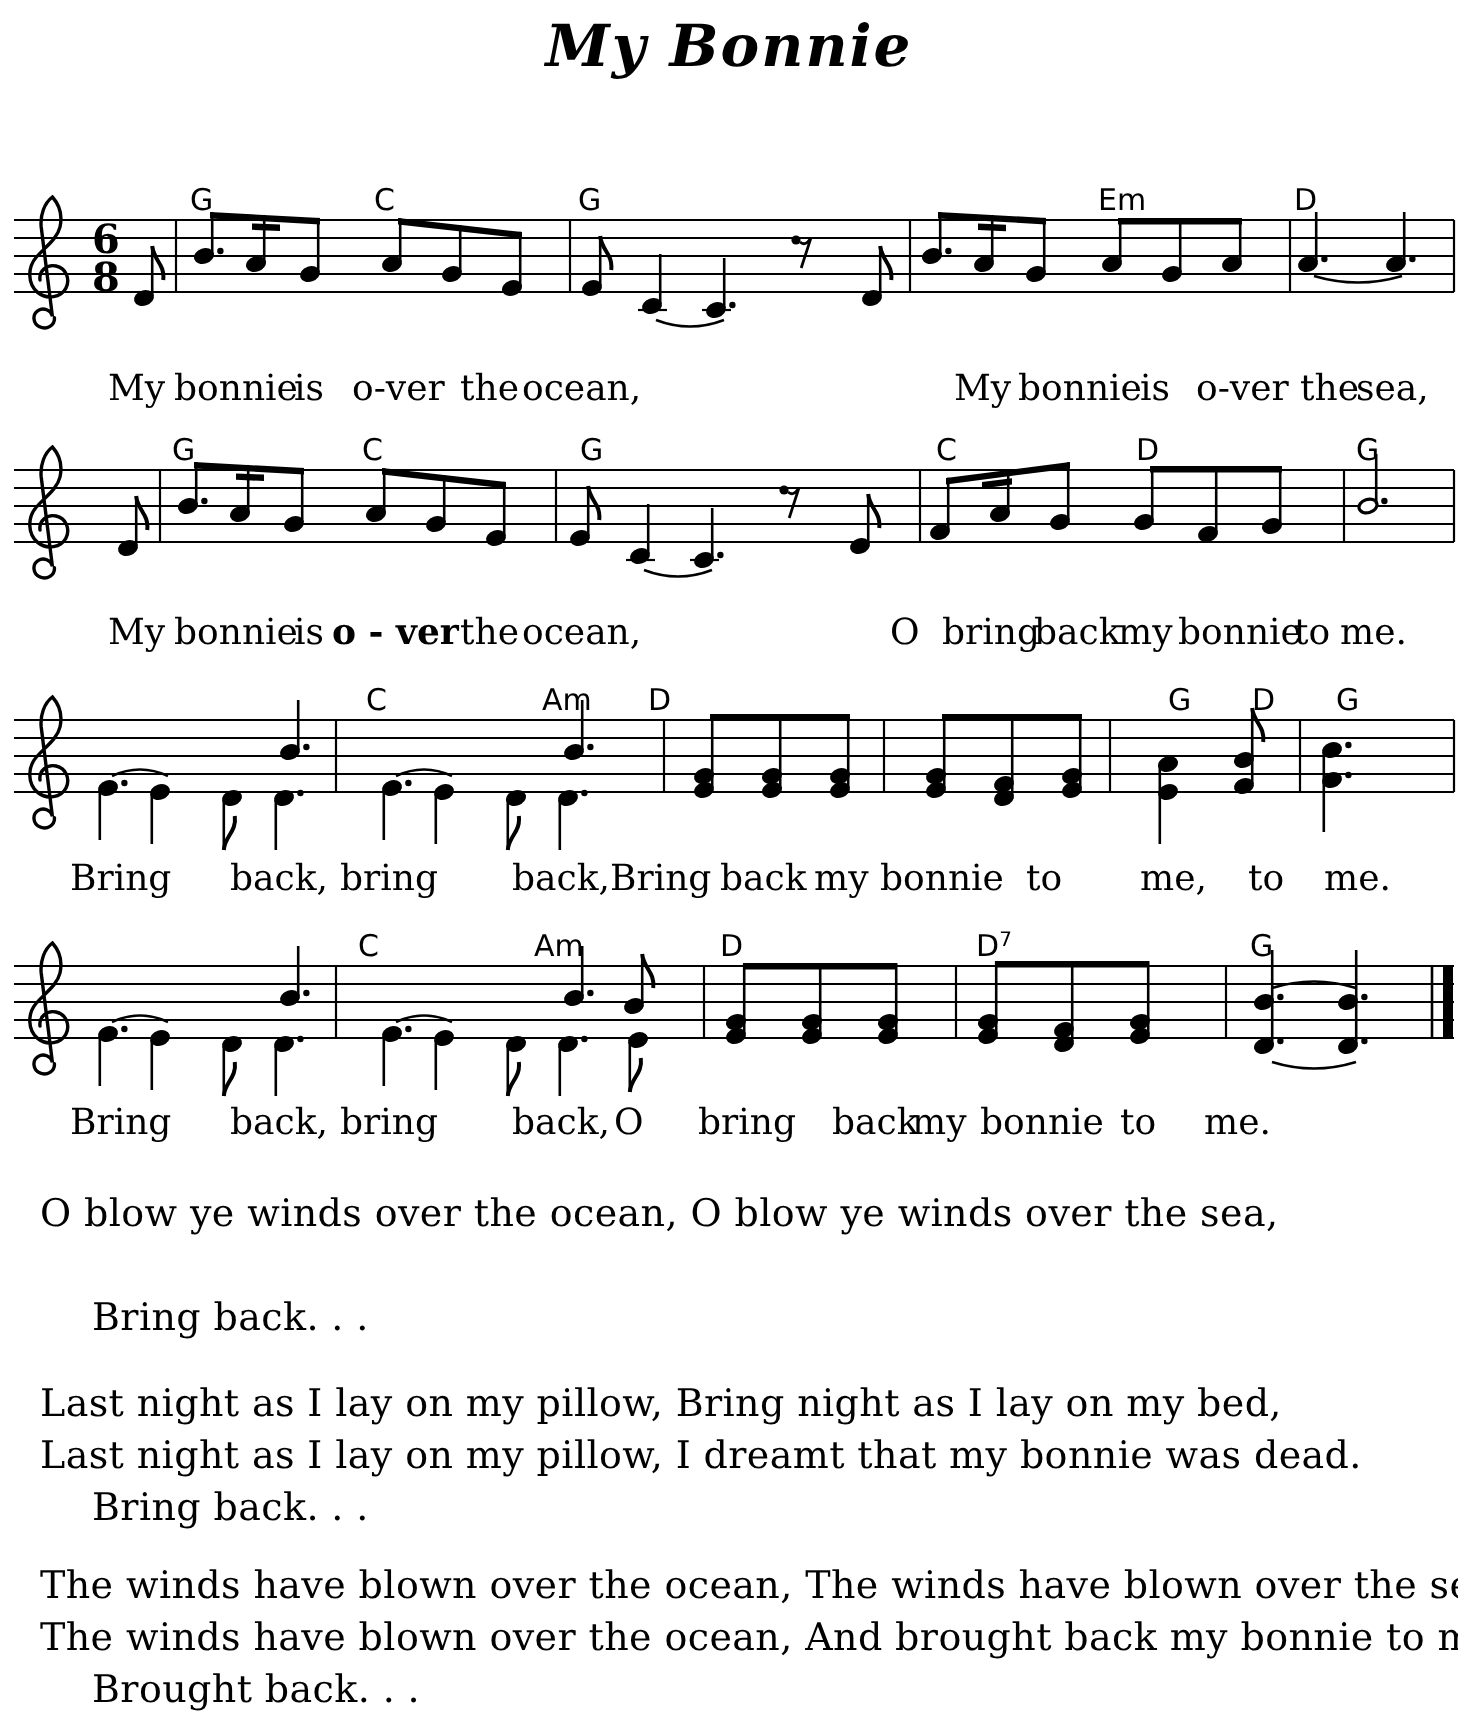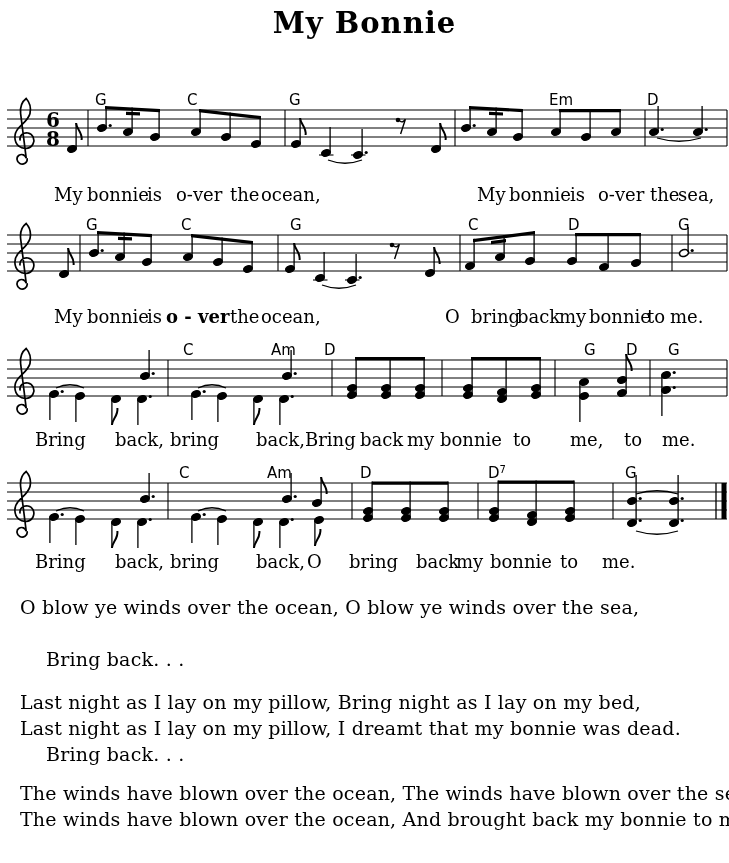--- a/index.html
+++ b/index.html
@@ -6,7 +6,7 @@
   .page{position:relative;width:729px;height:863px;background:#fff;color:#000;
         font-family:"DejaVu Serif",serif;overflow:hidden;}
   .title{position:absolute;top:6px;left:0;width:729px;margin:0;text-align:center;
-         font-size:29px;font-weight:bold;letter-spacing:1px;}
+         font-size:29px;font-weight:bold;letter-spacing:1px;font-style:italic;}
   svg.system{position:absolute;left:0;overflow:visible;}
   .chord{font-family:"DejaVu Sans","Liberation Sans",sans-serif;font-size:15px;fill:#000;}
   .chord .sup{font-size:10px;}

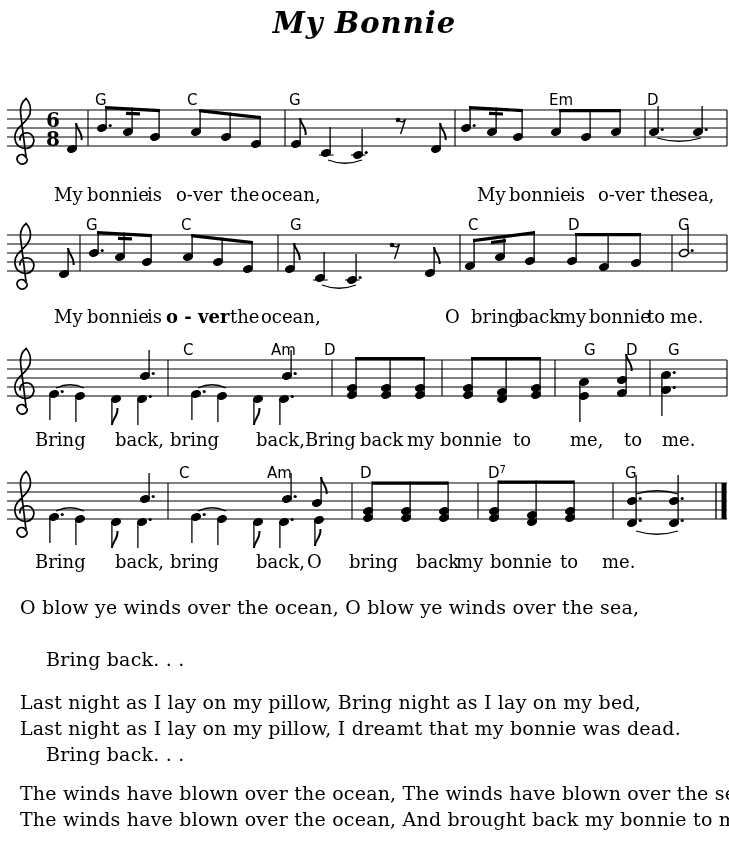--- a/index.html
+++ b/index.html
@@ -407,6 +407,7 @@
 
   <div class="verse-line" style="left:20px;top:782px">The winds have blown over the ocean, The winds have blown over the sea,</div>
   <div class="verse-line" style="left:20px;top:808px">The winds have blown over the ocean, And brought back my bonnie to me.</div>
+  <div class="verse-line" style="left:46px;top:834px">Brought back. . .</div>
 </div>
 
 </body></html>

